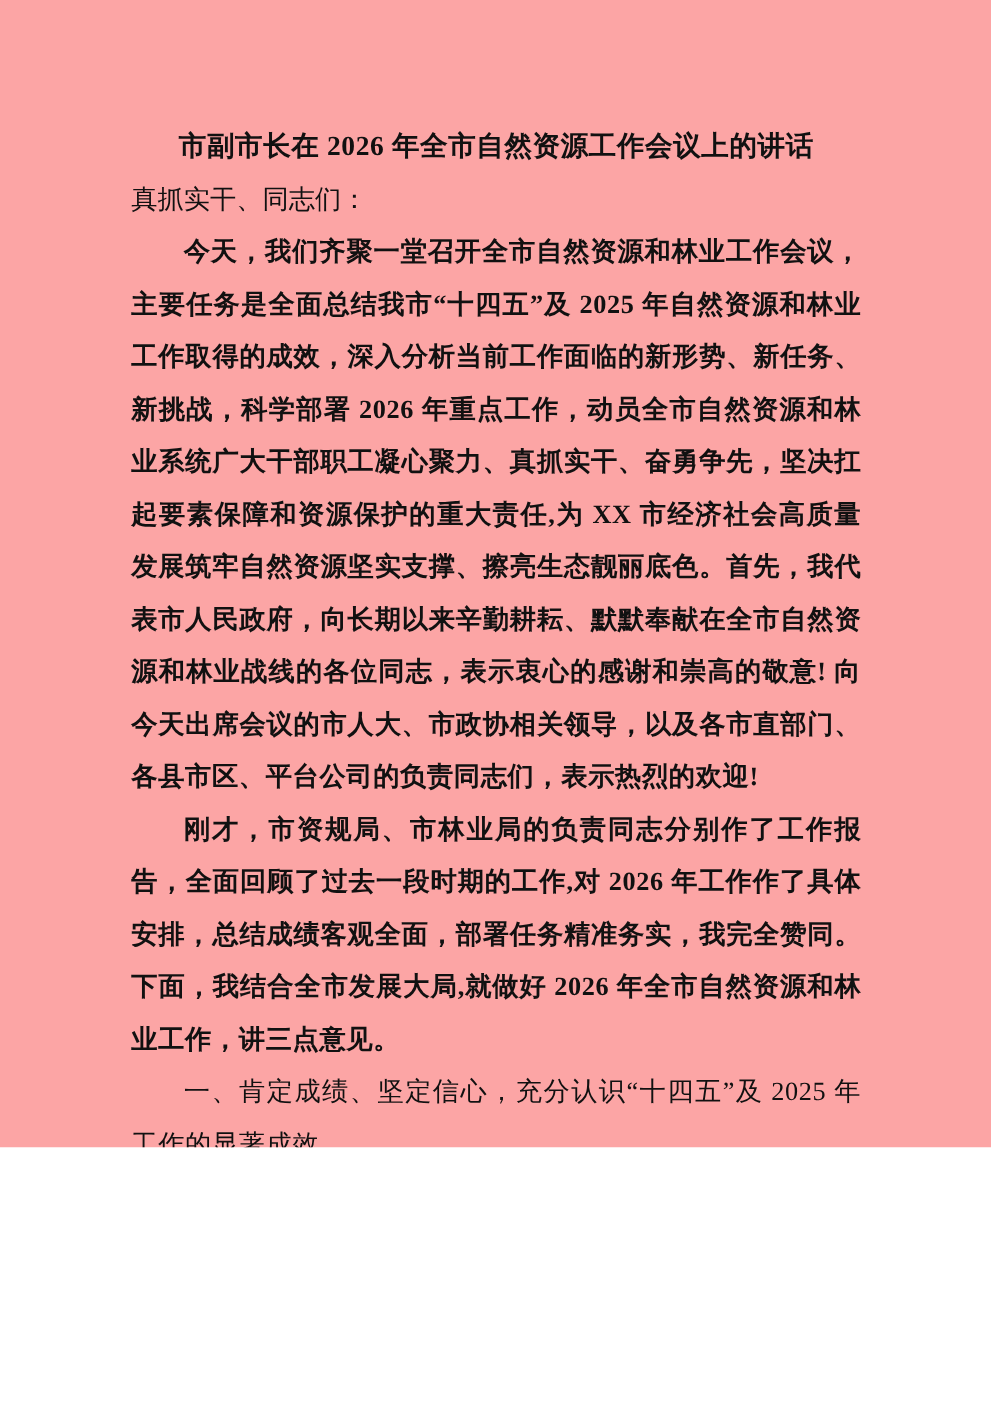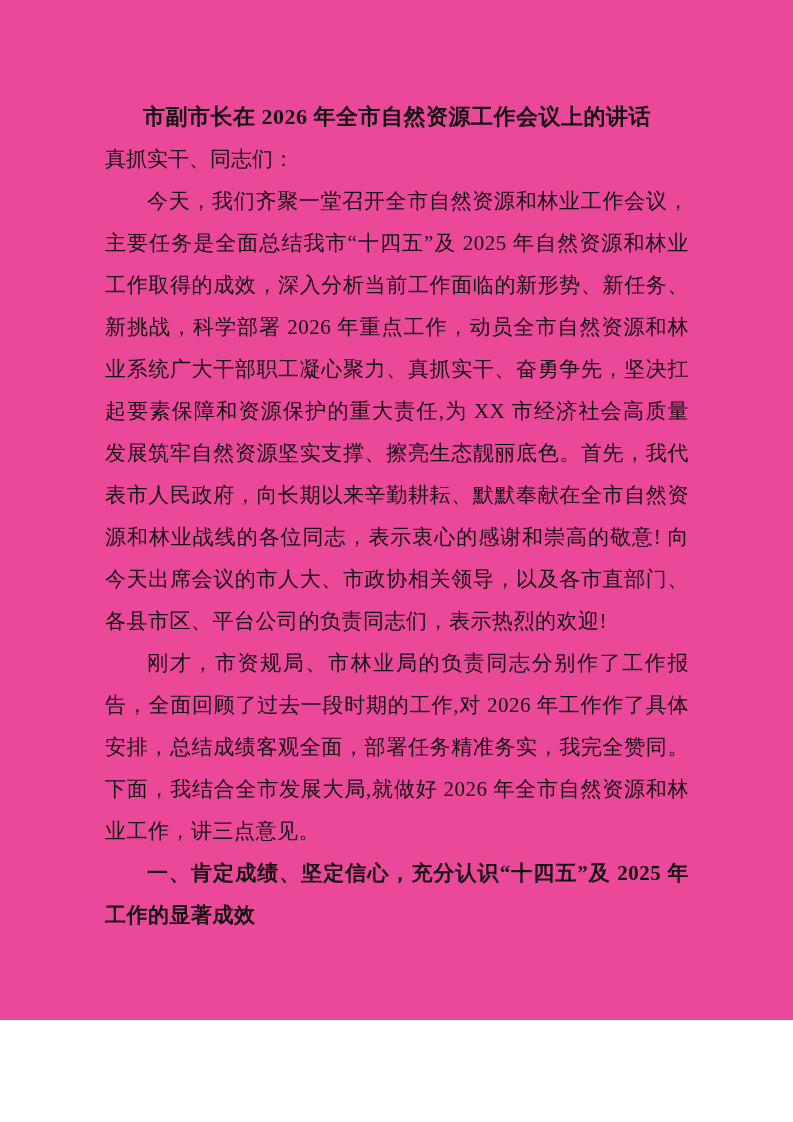--- a/index.html
+++ b/index.html
@@ -10,9 +10,9 @@
   .page {
     position: relative;
     width: 793px;
-    height: 1020px;
+    height: 918px;
     margin: 0 auto;
-    background: #ec4899;
+    background: #fca5a5;
     box-sizing: border-box;
     padding: 96px 104px 0 105px;
     overflow: hidden;

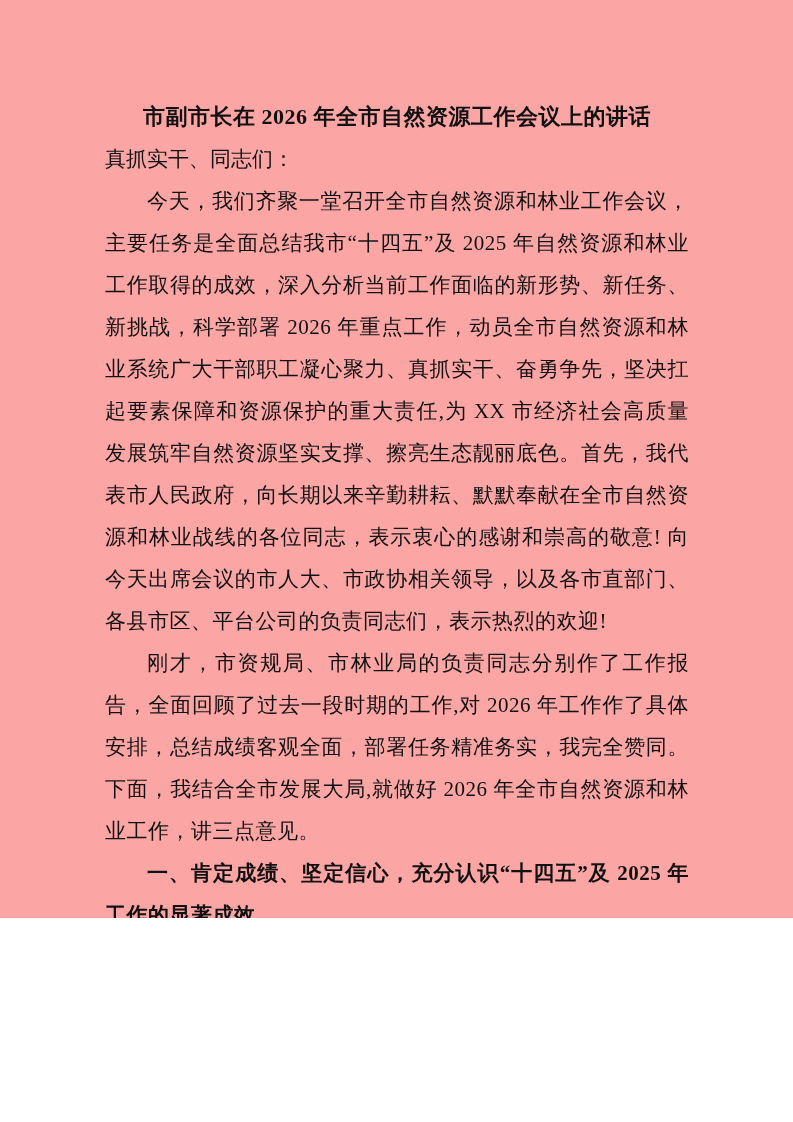--- a/index.html
+++ b/index.html
@@ -39,6 +39,7 @@
     text-align: justify;
     text-justify: inter-ideograph;
     letter-spacing: 0.5px;
+    font-weight: bold;
   }
   .section-heading {
     margin: 0;

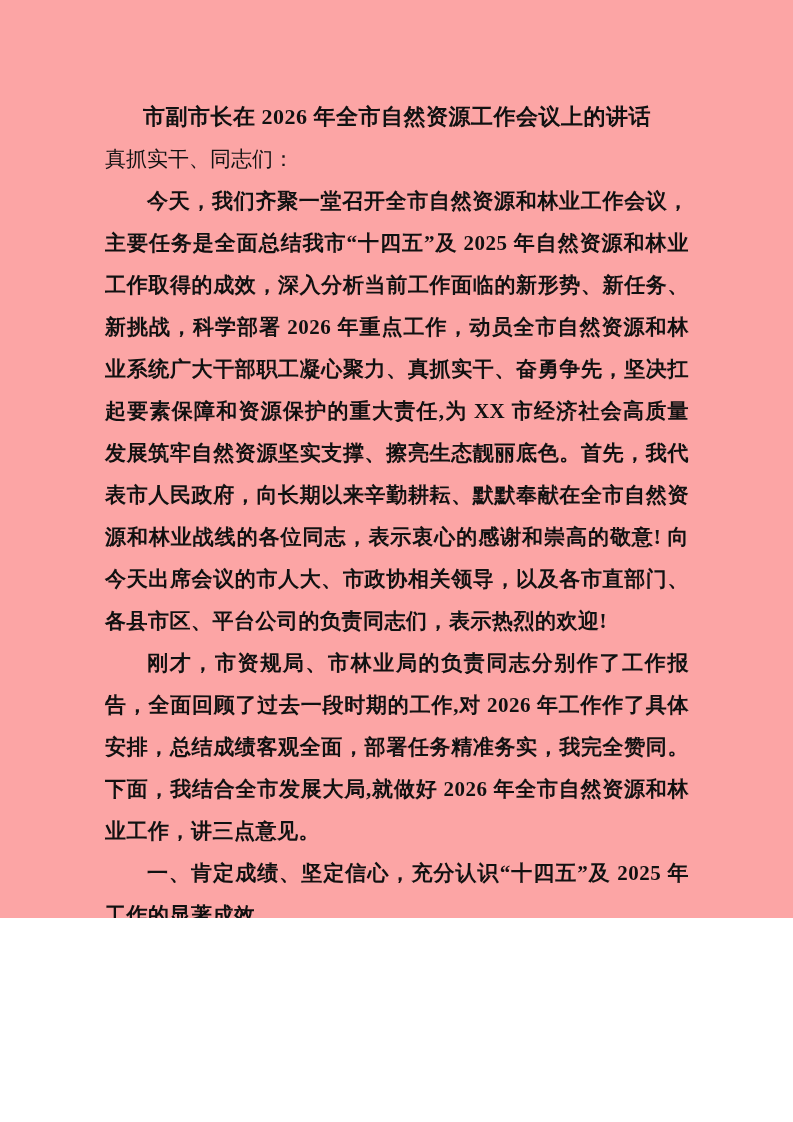--- a/index.html
+++ b/index.html
@@ -44,7 +44,7 @@
   .section-heading {
     margin: 0;
     font-size: 21px;
-    font-weight: bold;
+    font-weight: normal;
     text-indent: 2em;
     text-align: justify;
     text-justify: inter-ideograph;

